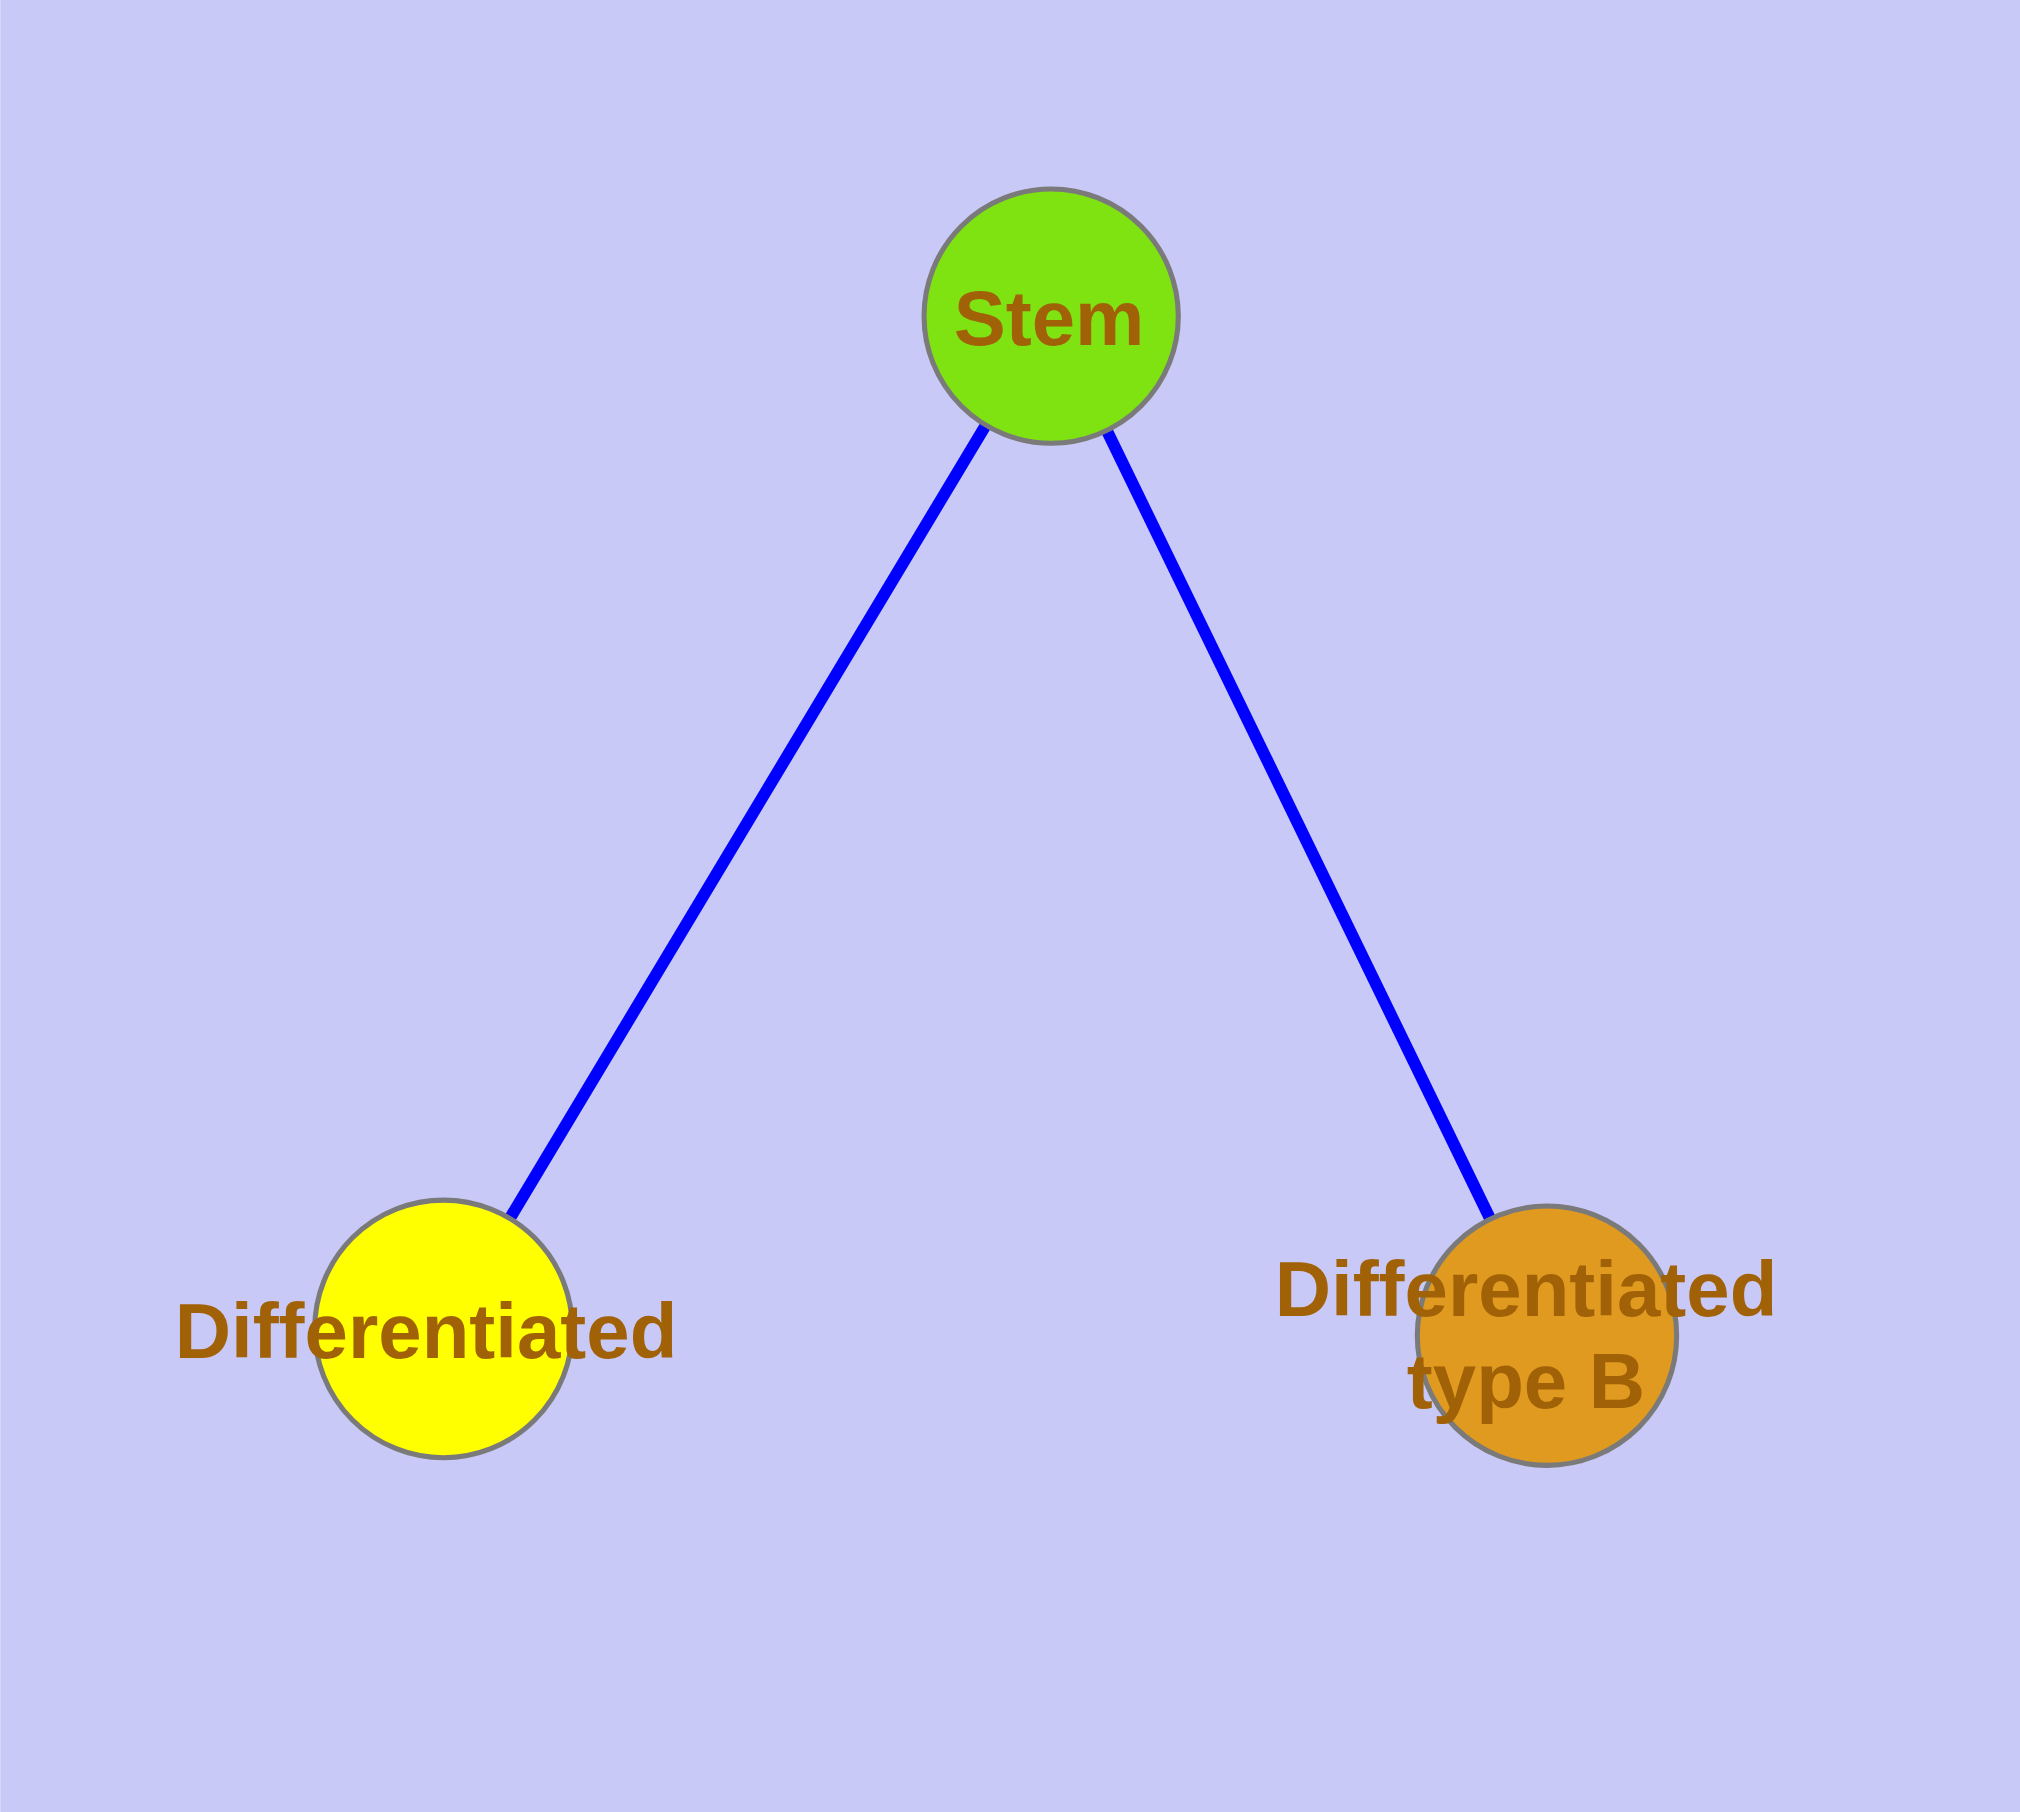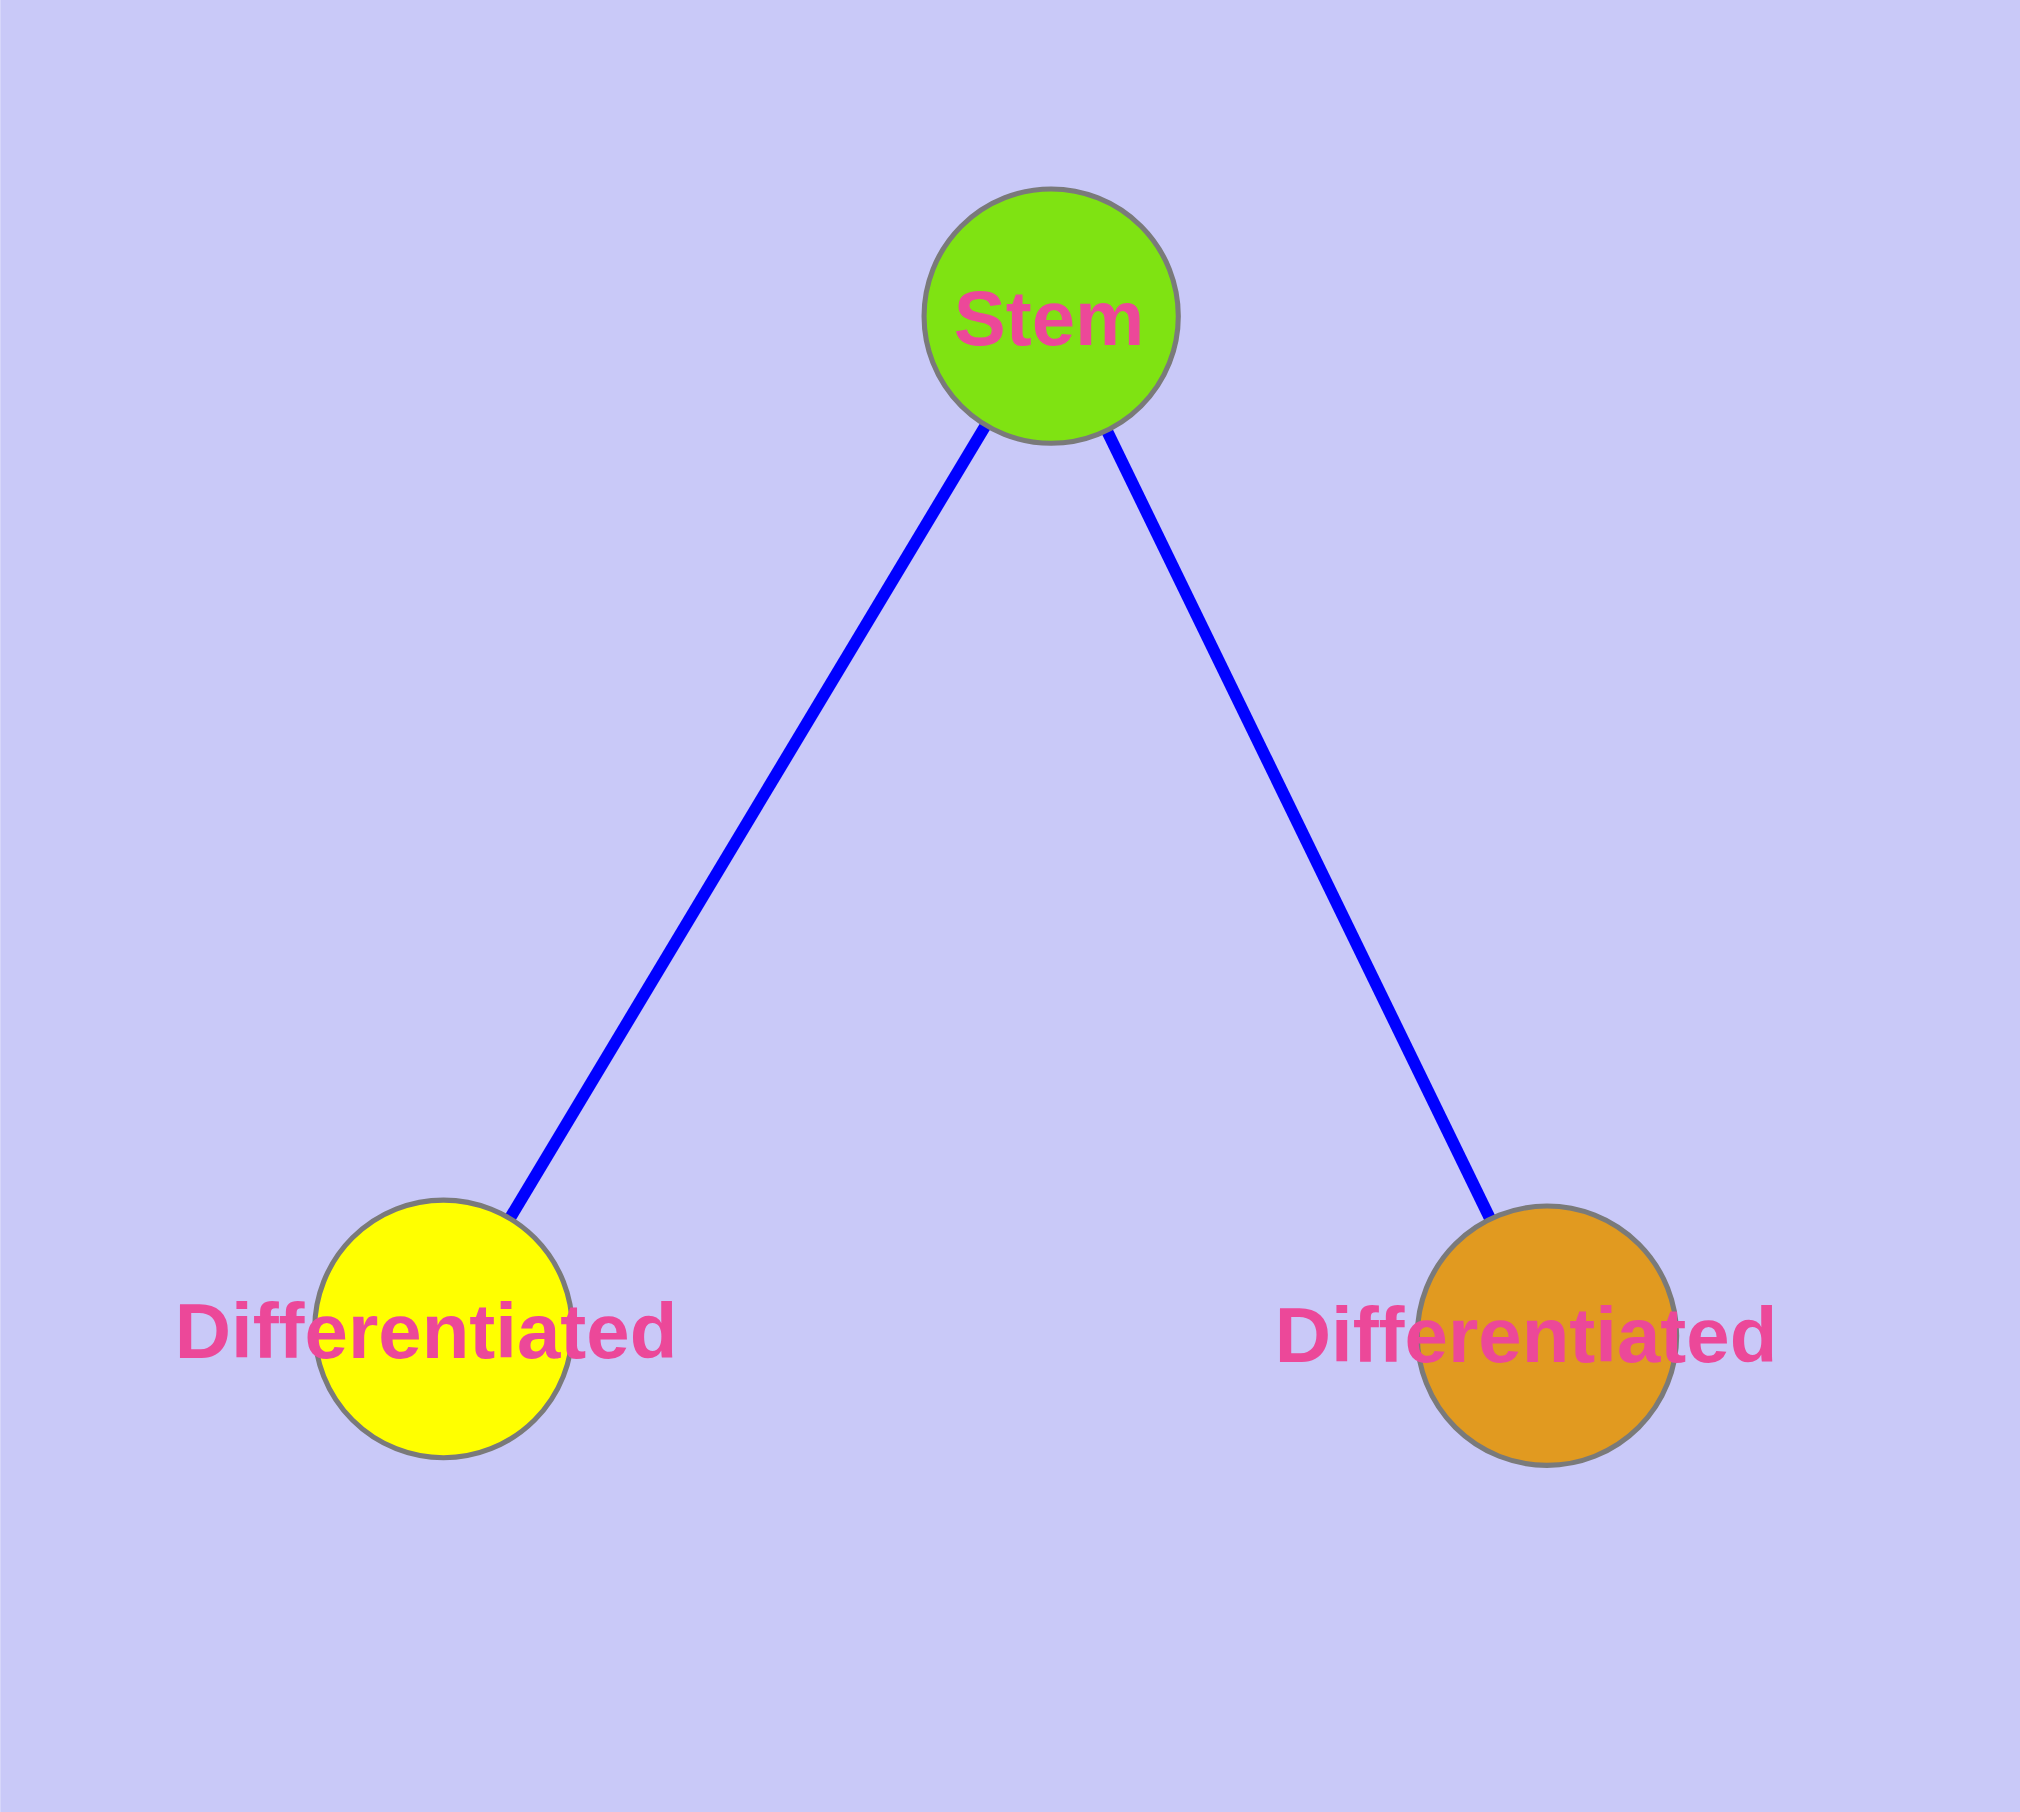--- a/index.html
+++ b/index.html
@@ -27,7 +27,7 @@
     font-weight: 700;
     font-size: 78px;
     line-height: 92px;
-    color: #ec4899;
+    color: #a16207;
     text-align: center;
     white-space: nowrap;
     pointer-events: none;

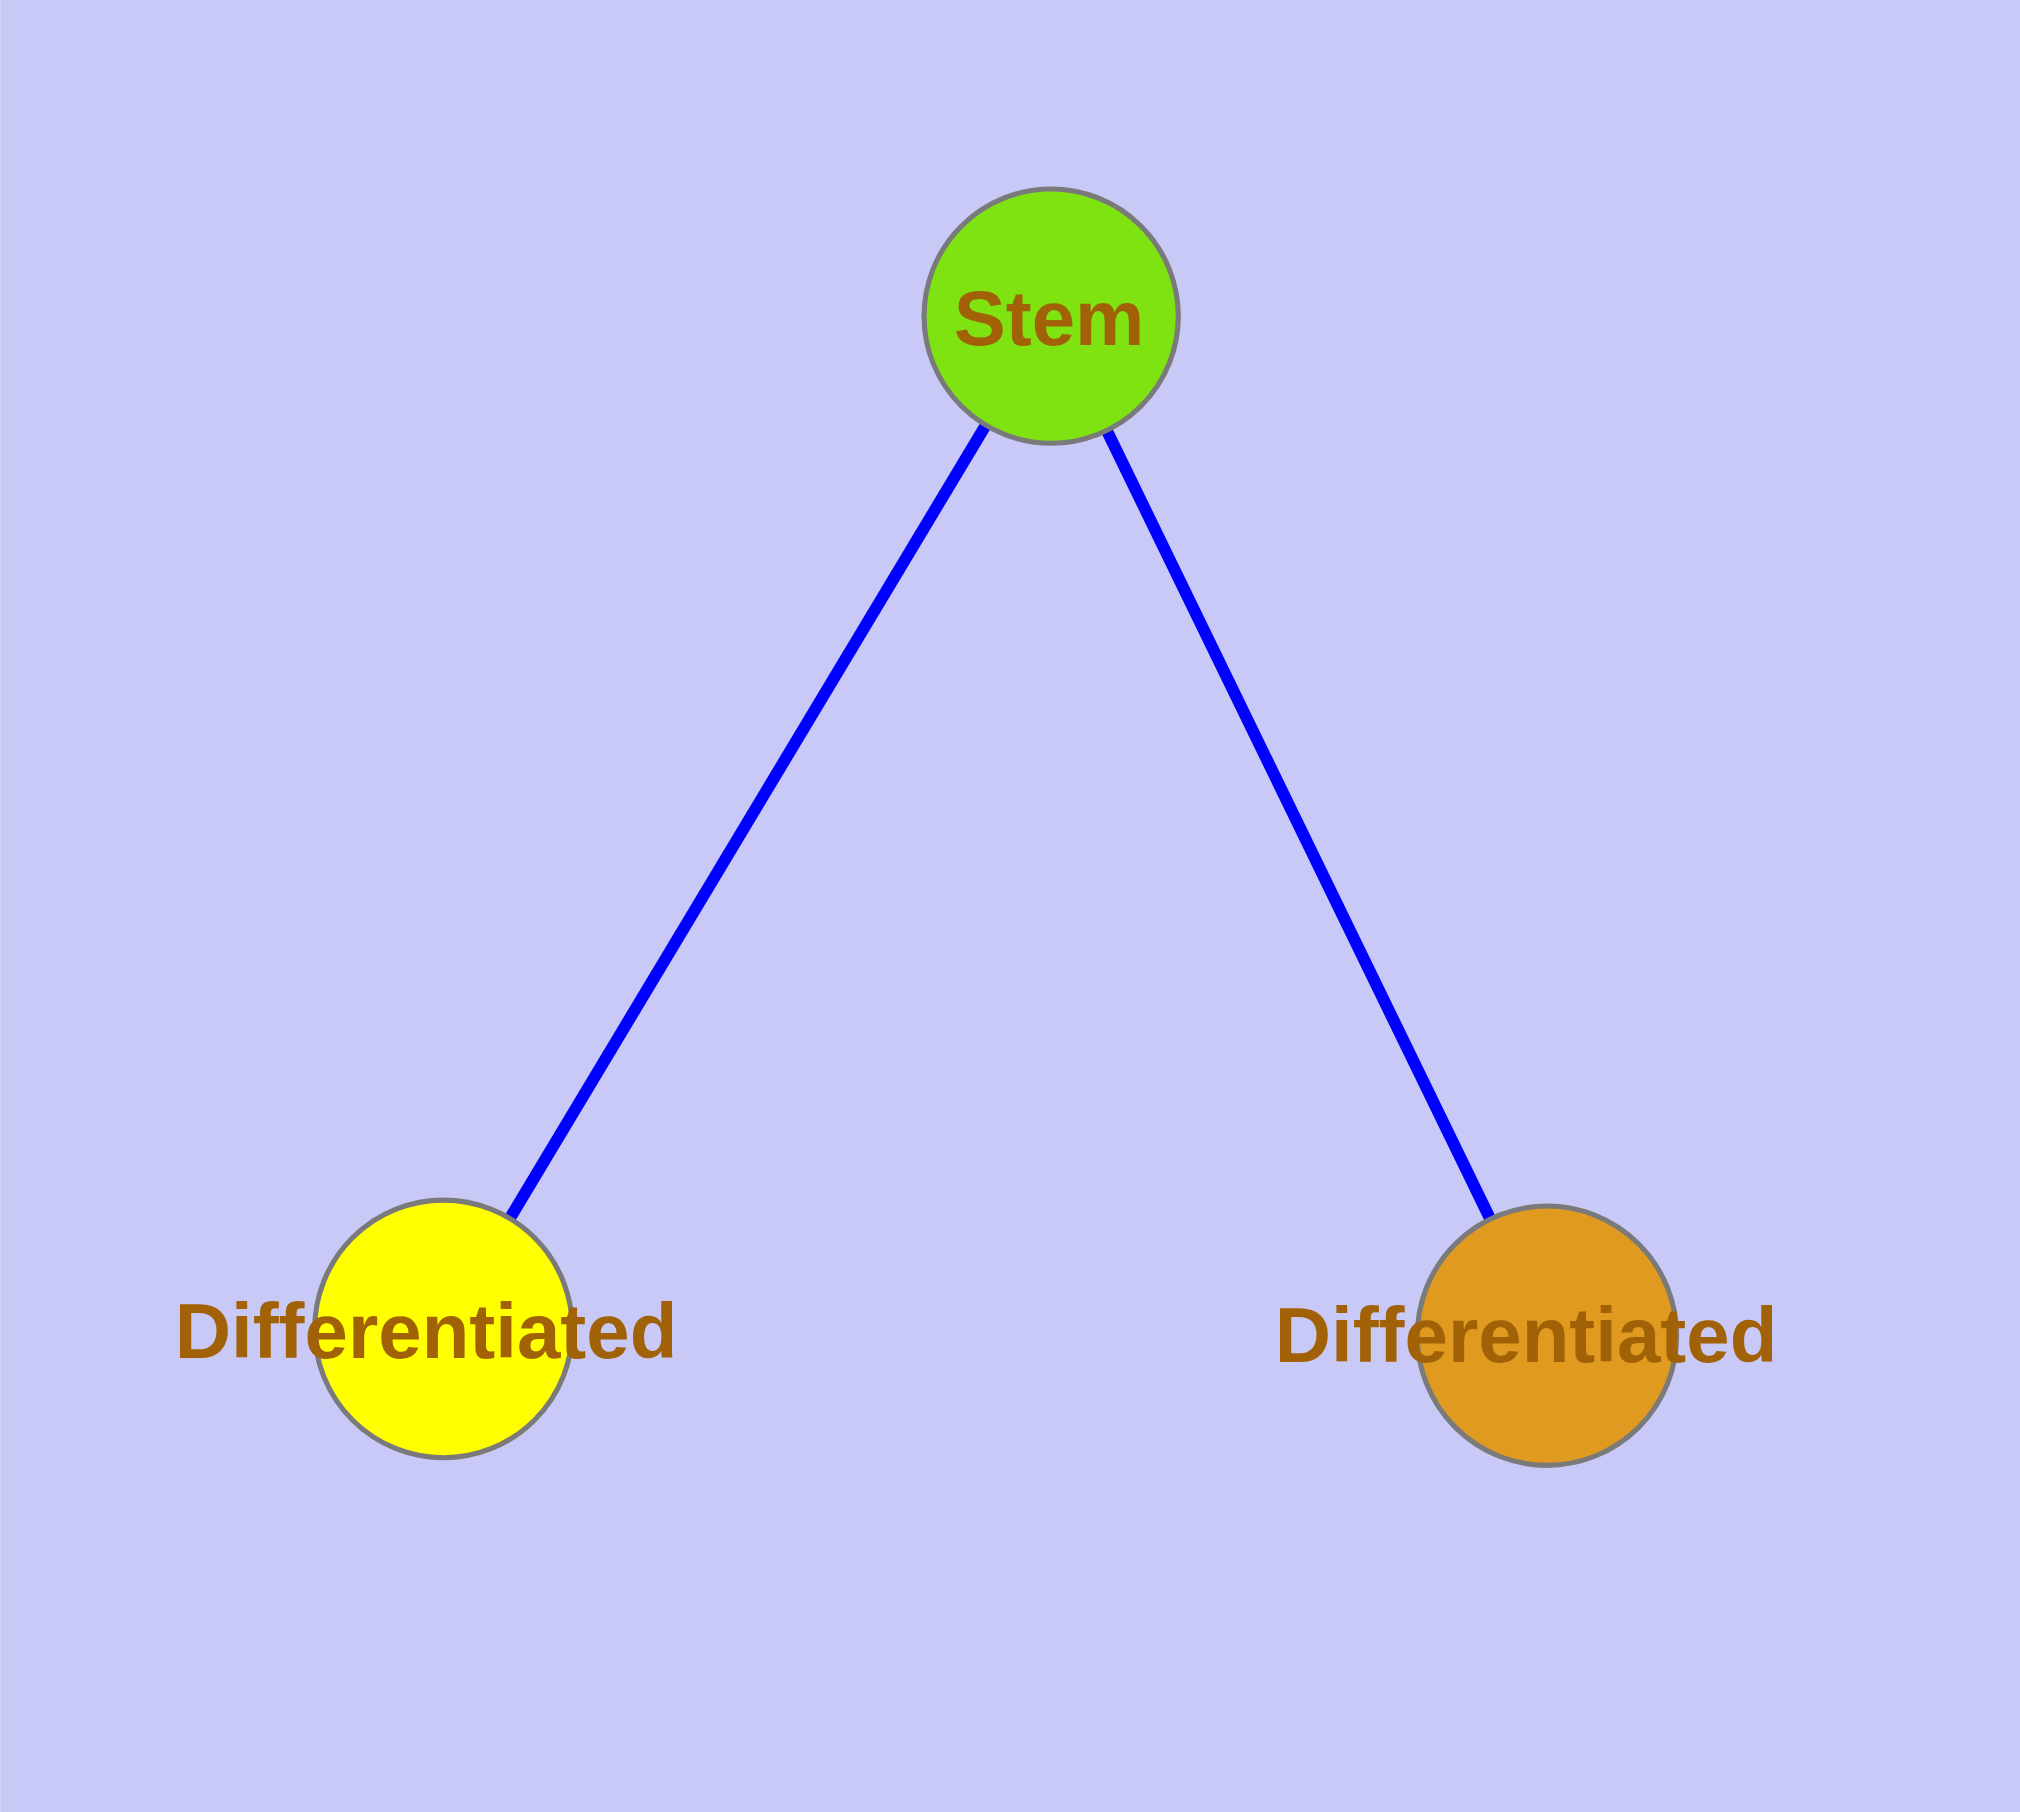--- a/index.html
+++ b/index.html
@@ -66,6 +66,7 @@
 
   <div class="node-label" style="left:1526px; top:1335px;">
     <span class="label-line">Differentiated</span>
+    <span class="label-line">type B</span>
   </div>
 
 </div>

